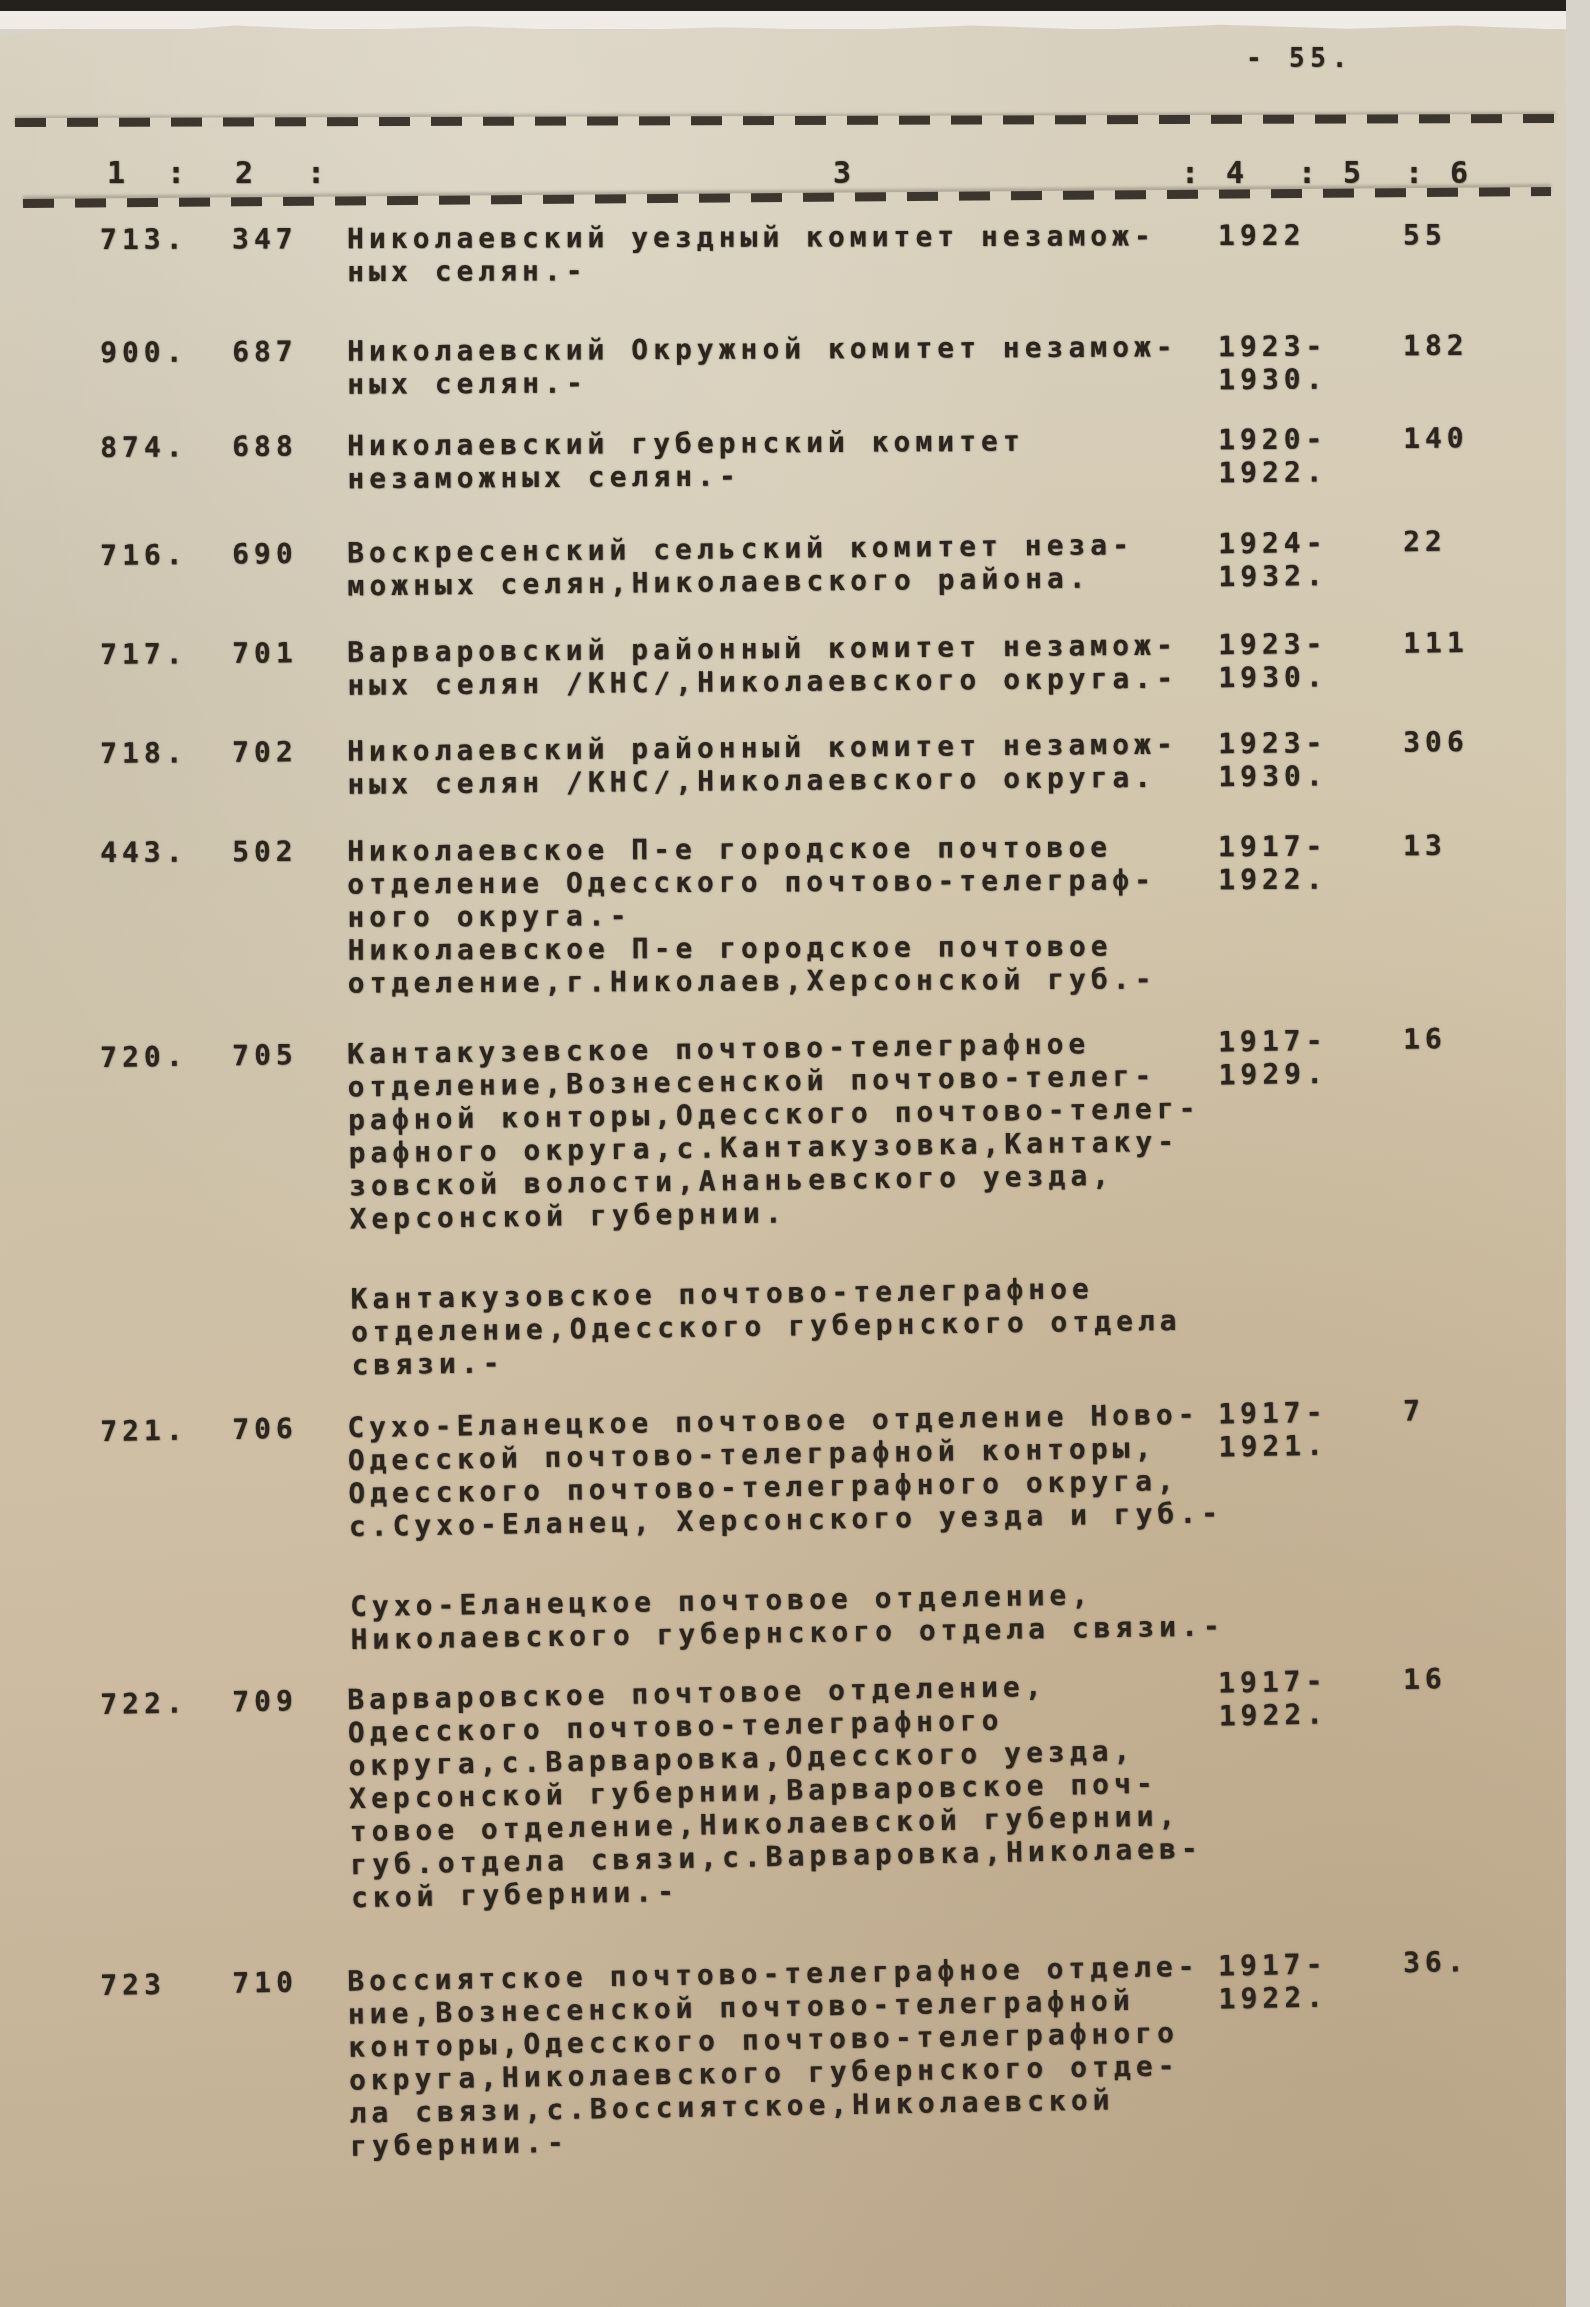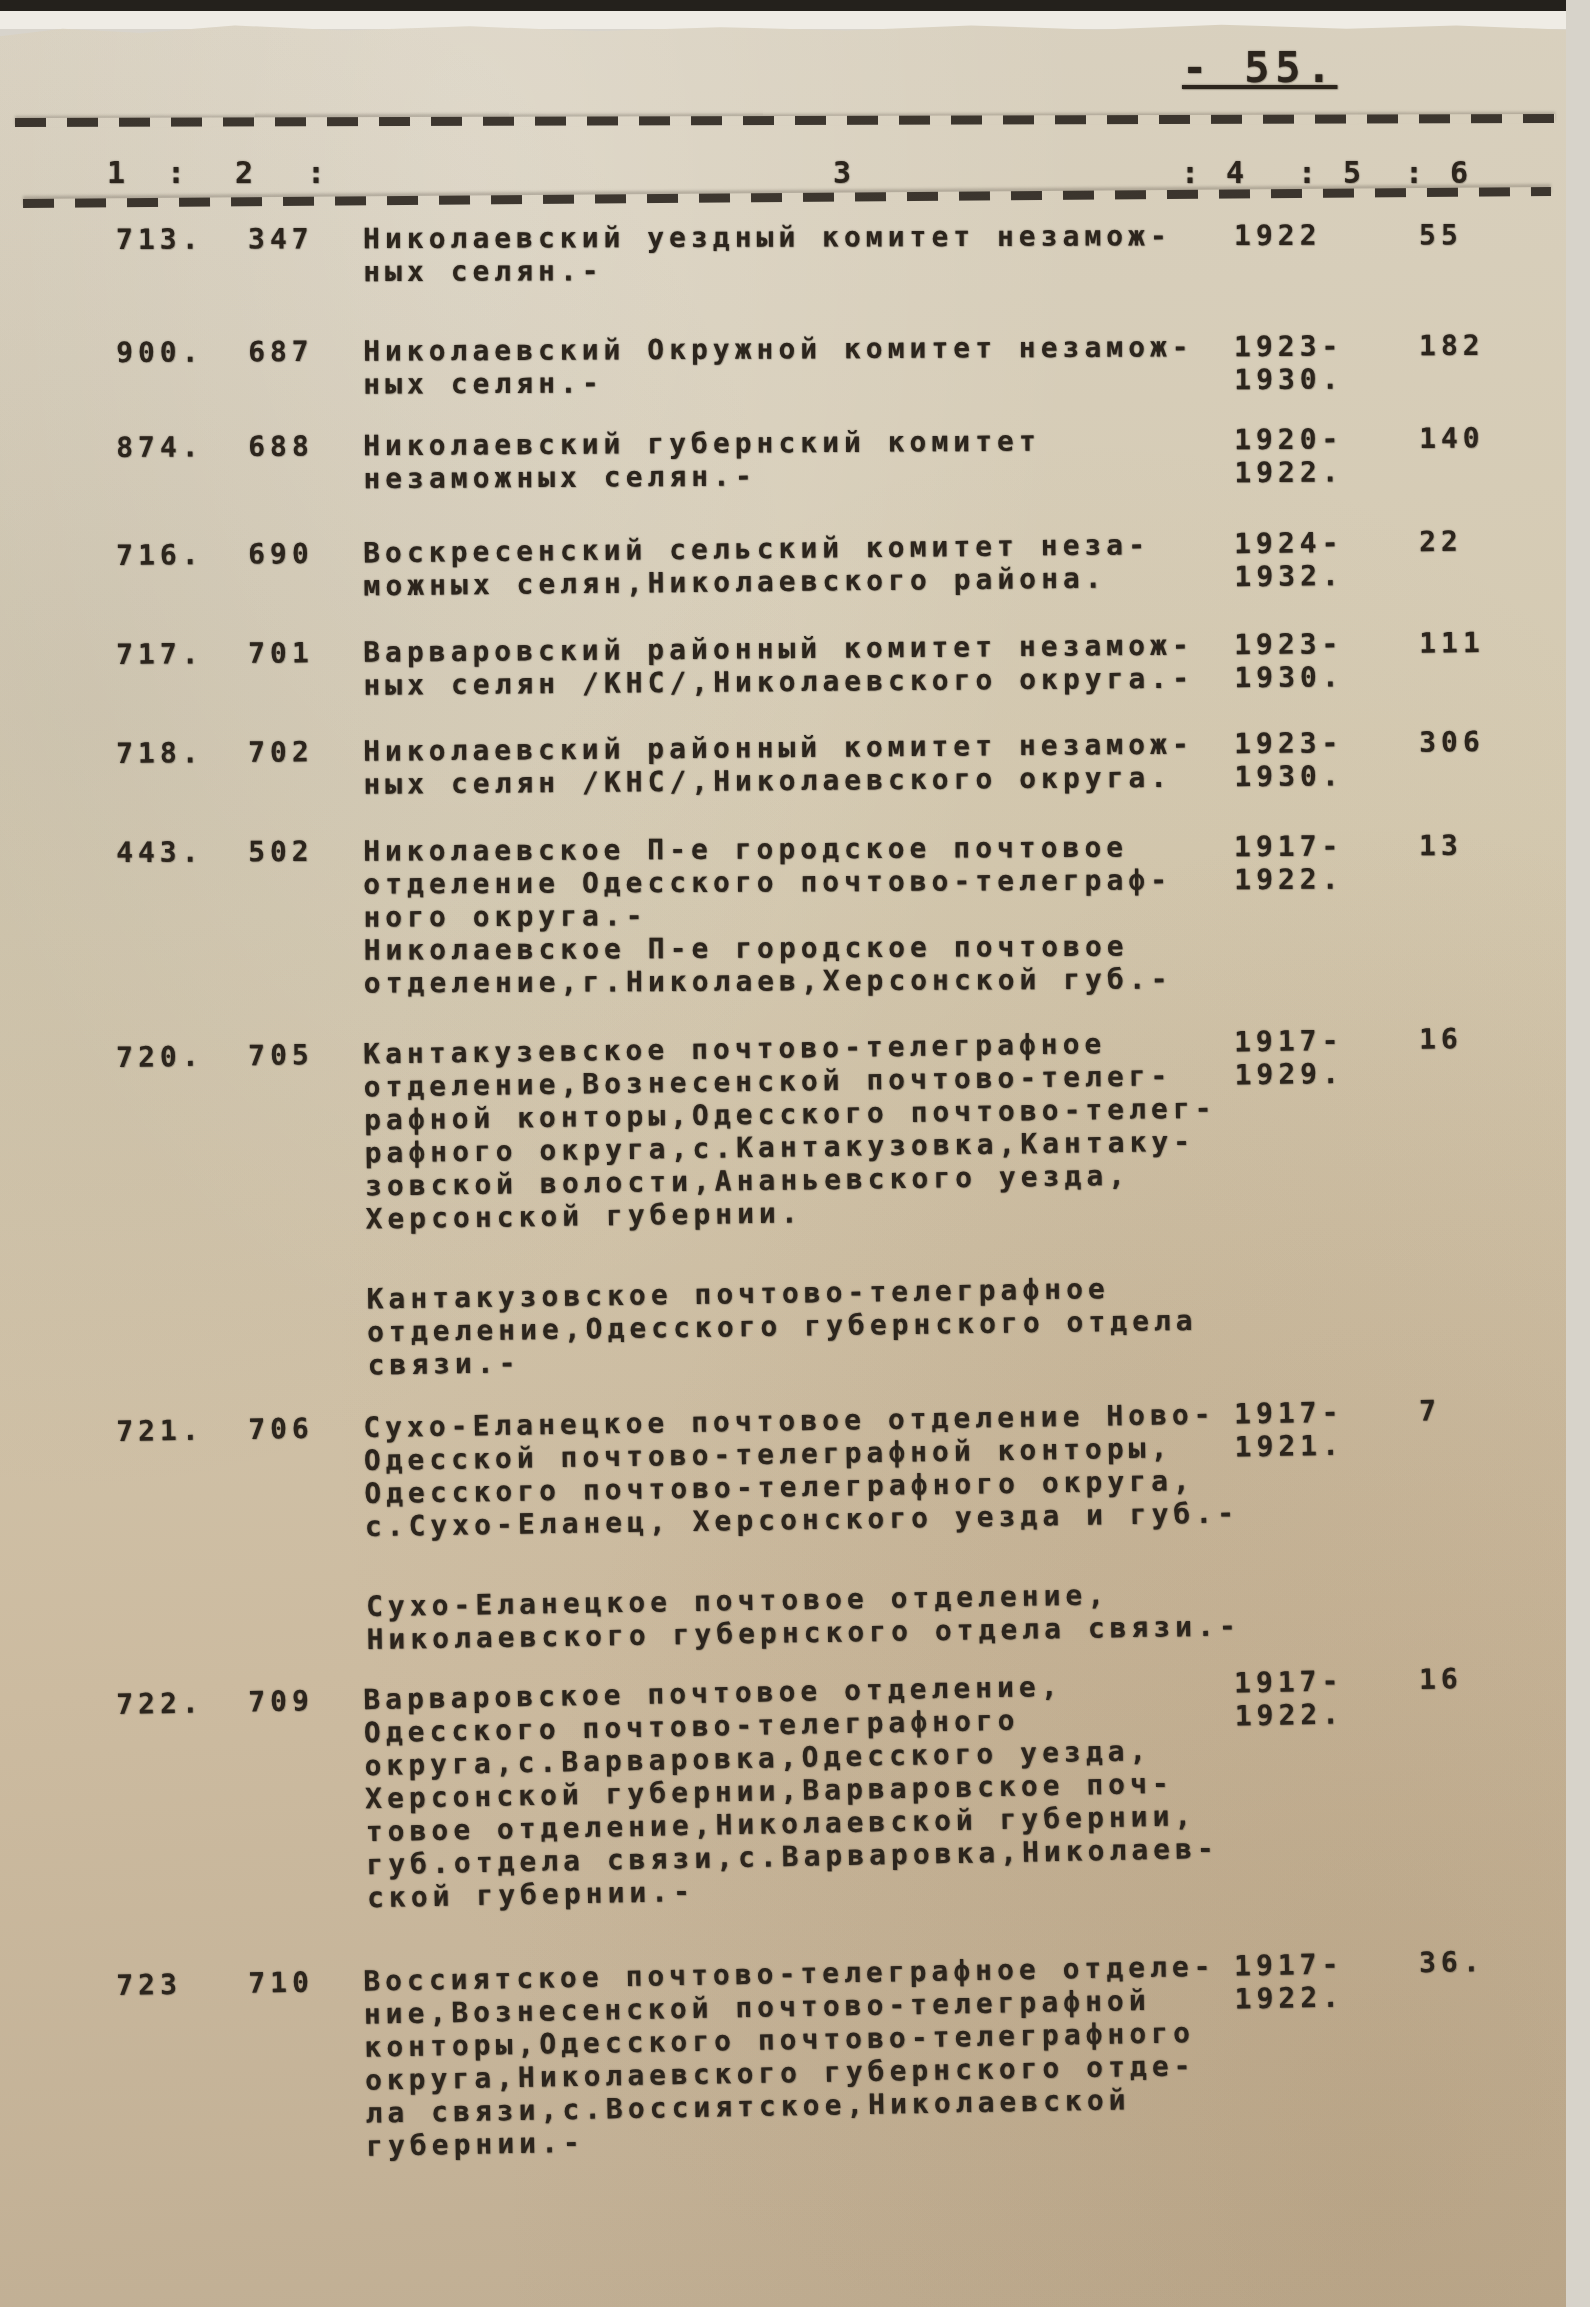--- a/index.html
+++ b/index.html
@@ -29,8 +29,8 @@
   .ink{color:#2c251d;text-shadow:0 0 1.7px rgba(44,37,29,0.55), 0.8px 0.8px 0 rgba(44,37,29,0.18);}
 
   .page-number{
-    position:absolute;left:1182px;top:20px;
-    font-size:42px;font-weight:bold;letter-spacing:5.8px;text-decoration:underline;
+    position:absolute;left:1246px;top:20px;
+    font-size:26px;font-weight:bold;letter-spacing:5.8px;
   }
 
   .dash-line{

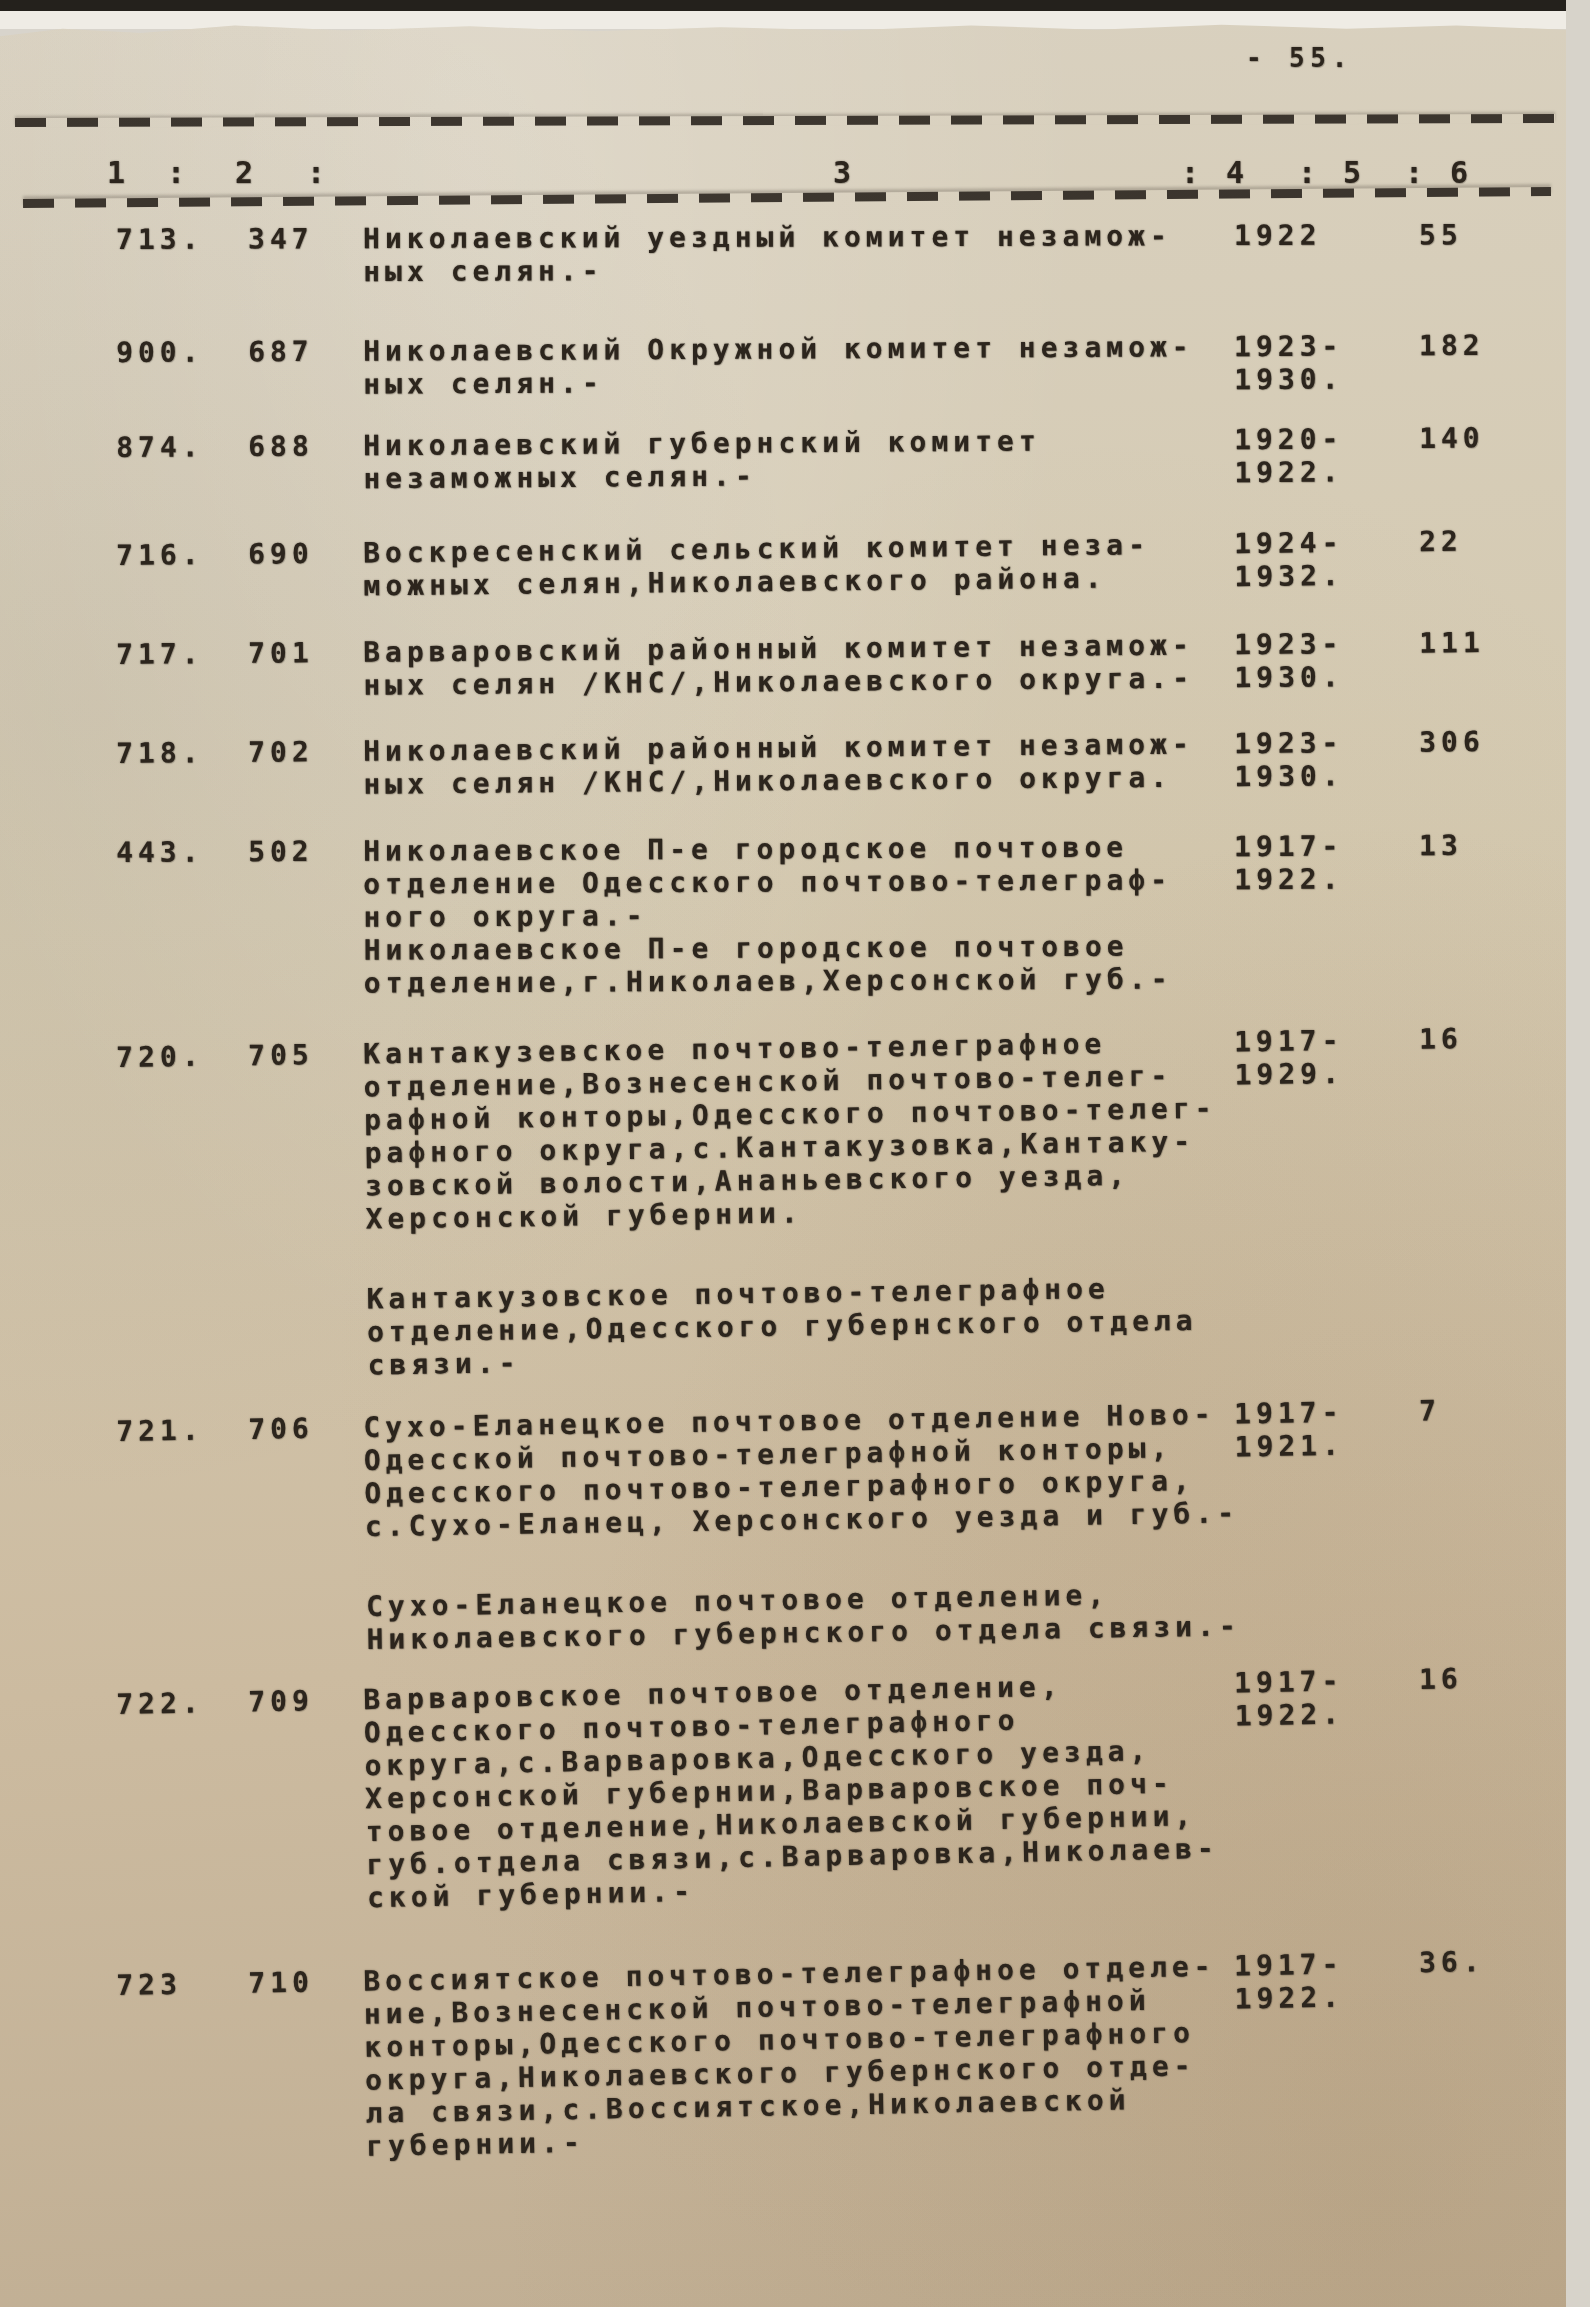--- a/index.html
+++ b/index.html
@@ -49,7 +49,7 @@
   .hs-3{left:1181px;} .hc-4{left:1226px;} .hs-4{left:1298px;} .hc-5{left:1343px;} .hs-5{left:1405px;} .hc-6{left:1450px;}
 
   .entries{
-    position:absolute;left:16px;top:200px;width:1566px;
+    position:absolute;left:0;top:200px;width:1566px;
     font-size:28px;font-weight:bold;letter-spacing:5px;line-height:33px;
   }
   .row{

